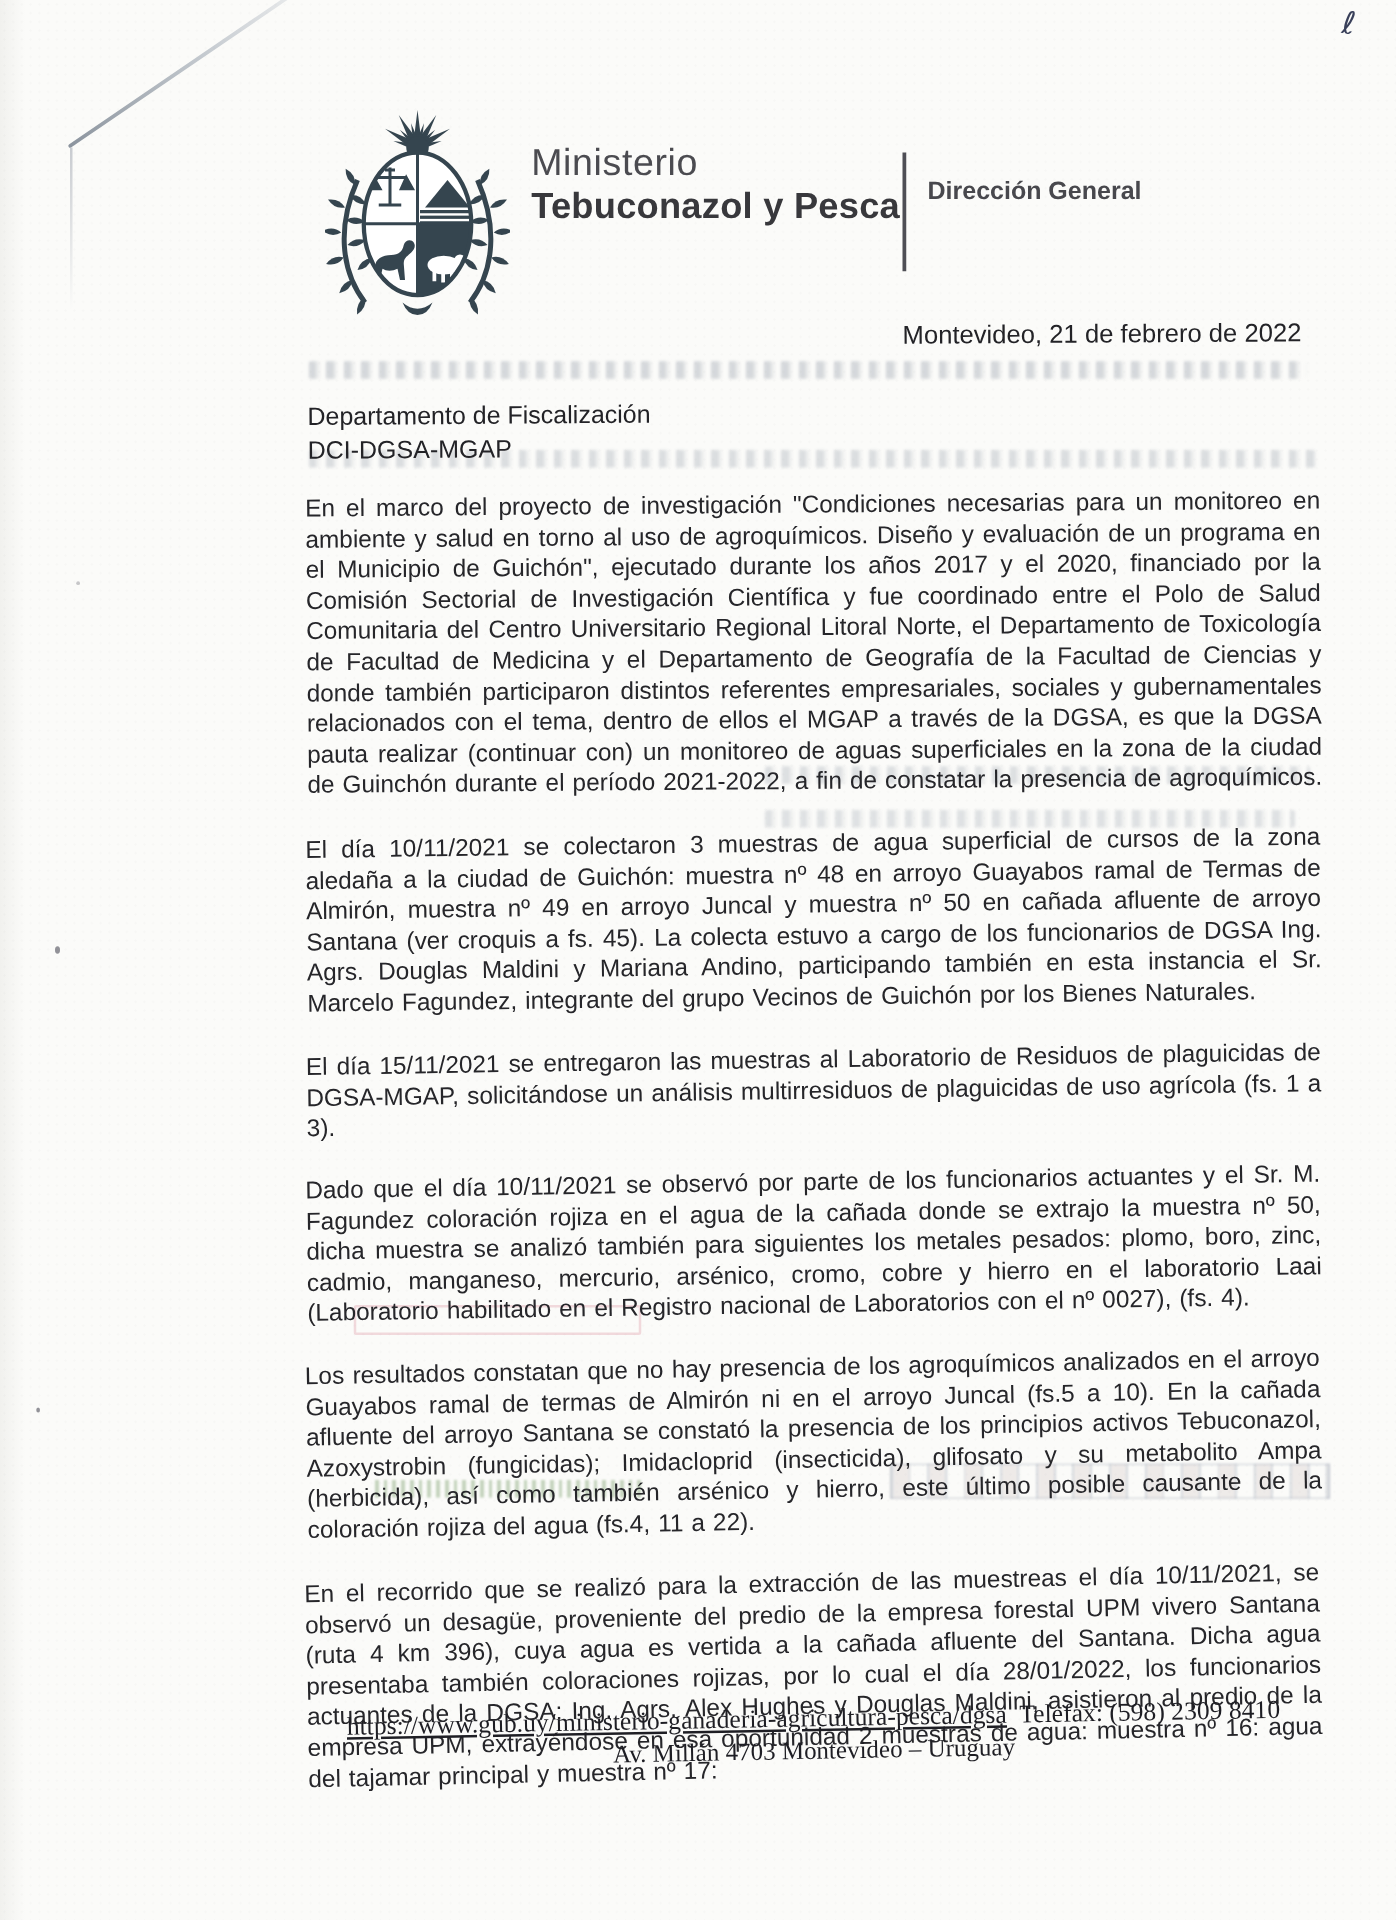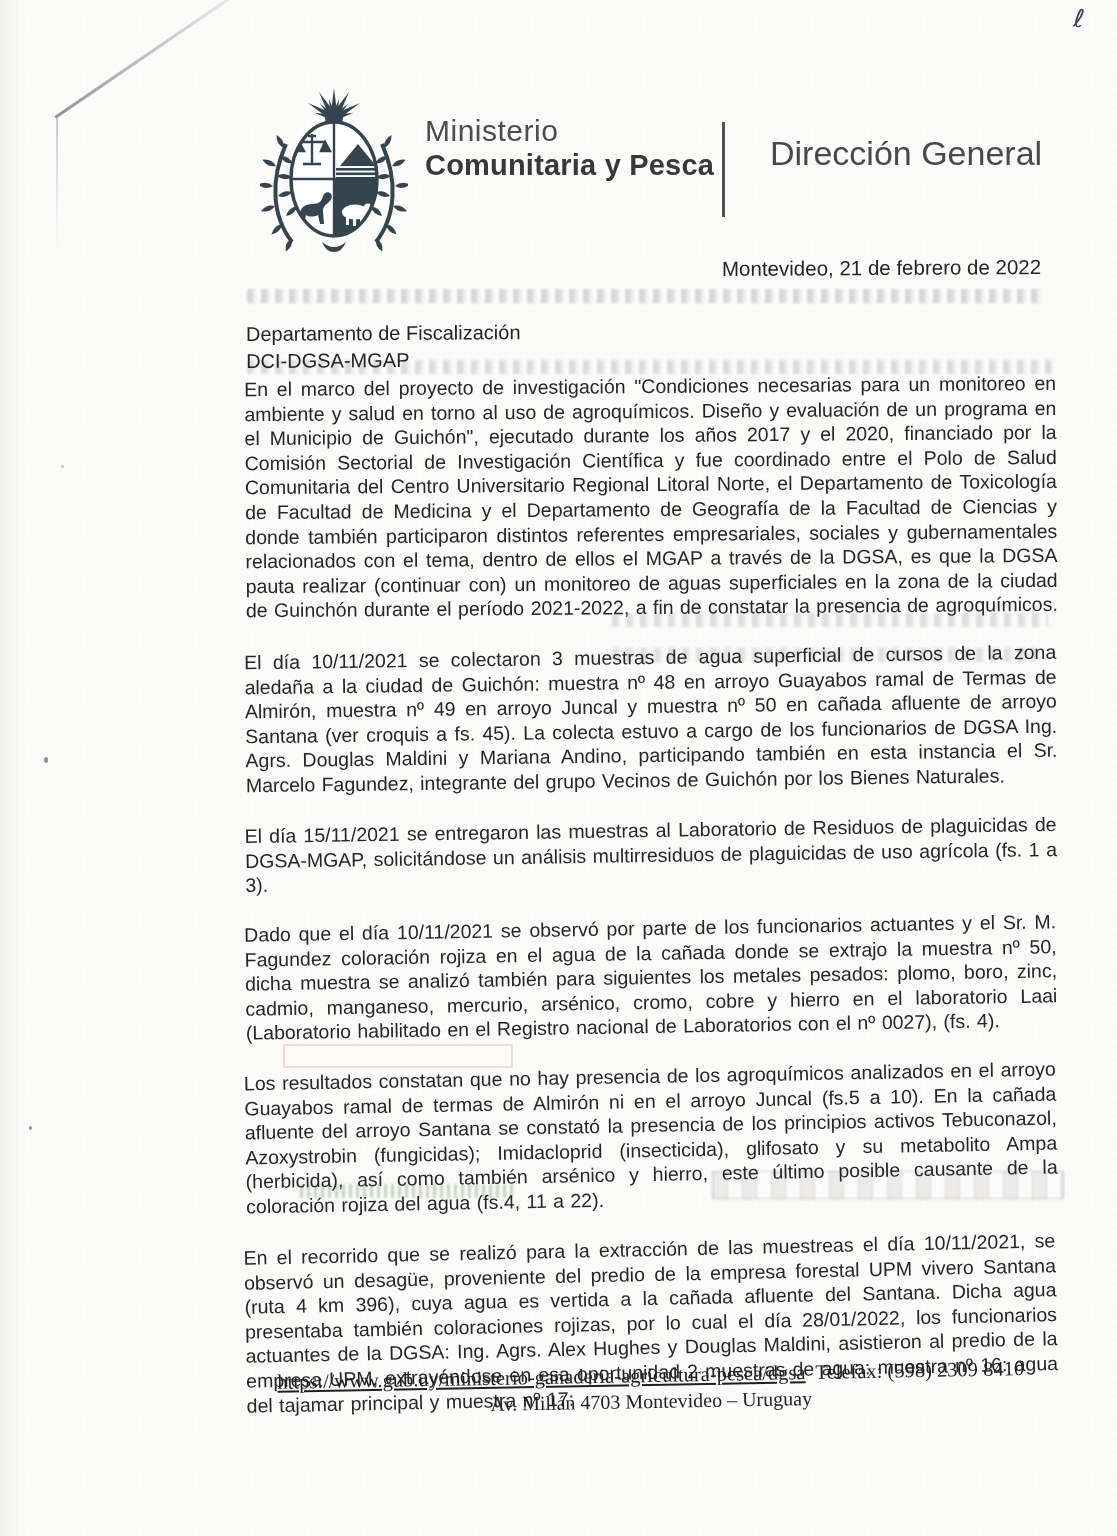--- a/index.html
+++ b/index.html
@@ -214,7 +214,7 @@
 
   <div class="ministry">
     <div class="l1">Ministerio</div>
-    <div class="l3">Comunitaria y Pesca</div>
+    <div class="l3">Tebuconazol y Pesca</div>
   </div>
 
   <div class="hdr-divider"></div>

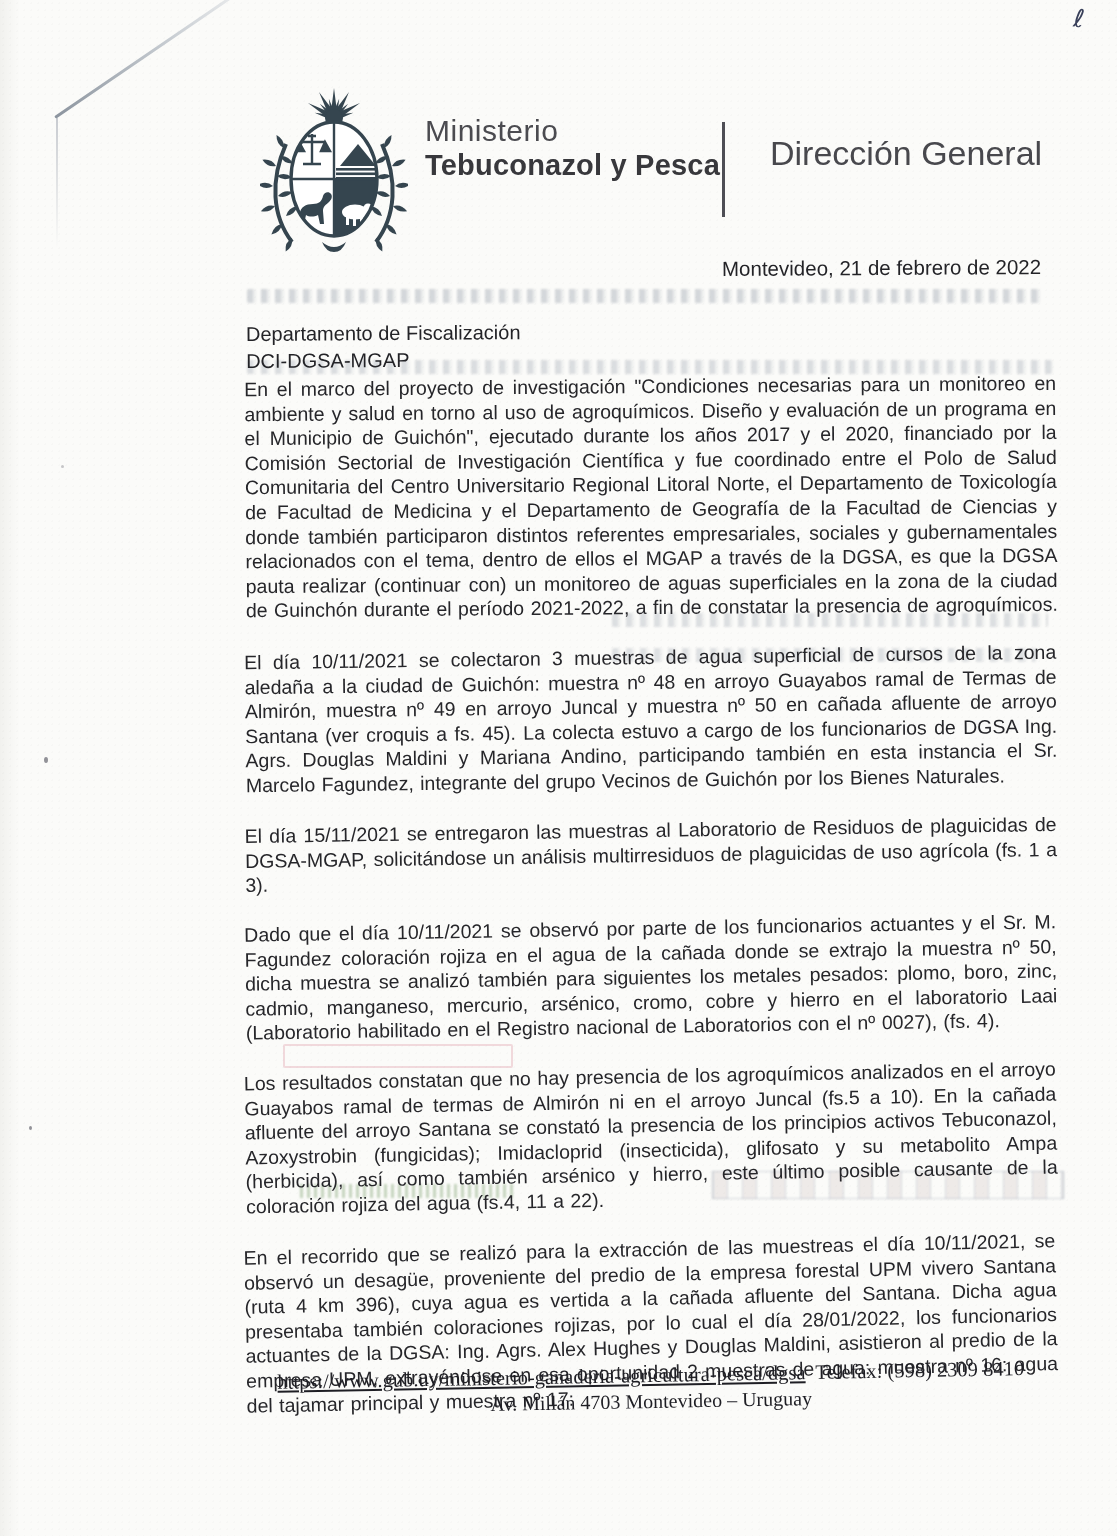--- a/index.html
+++ b/index.html
@@ -68,7 +68,7 @@
   .ministry .l2,.ministry .l3{font-size:29px;font-weight:700;color:#38383c;letter-spacing:.2px;}
   .hdr-divider{position:absolute;left:722px;top:122px;width:2.5px;height:95px;background:#4e4e55;}
   .direction{position:absolute;left:742px;top:136px;line-height:34px;}
-  .direction .l1{font-size:34px;font-weight:400;color:#48484d;margin-left:28px;}
+  .direction .l1{font-size:20px;font-weight:700;color:#48484d;}
   .direction .l2{font-size:26px;font-weight:700;color:#313136;}
   
   .dateline{

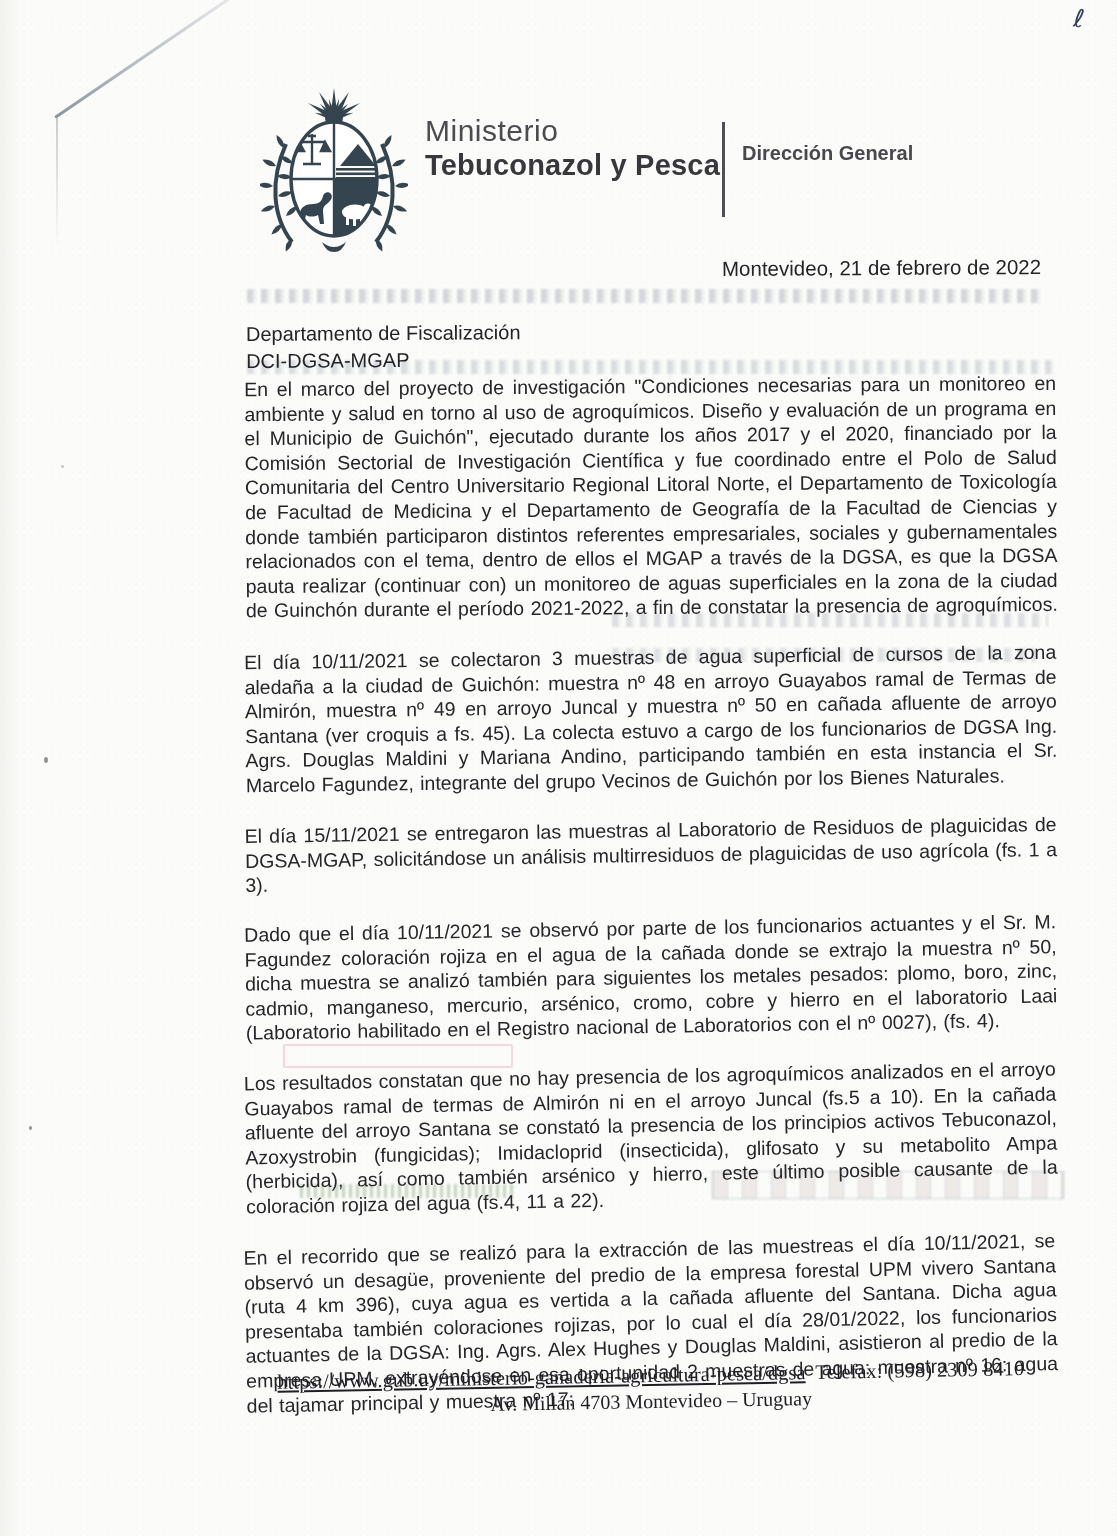--- a/index.html
+++ b/index.html
@@ -79,7 +79,7 @@
     position:absolute;left:246px;top:321px;font-size:20px;line-height:27px;color:#232327;
     transform:rotate(-0.4deg);transform-origin:left center;
   }
-  .letter-body{position:absolute;left:245px;top:374px;width:812px;}
+  .letter-body{position:absolute;left:245px;top:392px;width:812px;}
   .letter-body p{
     margin:0 0 25px 0;
     font-size:19.5px;line-height:24.6px;

